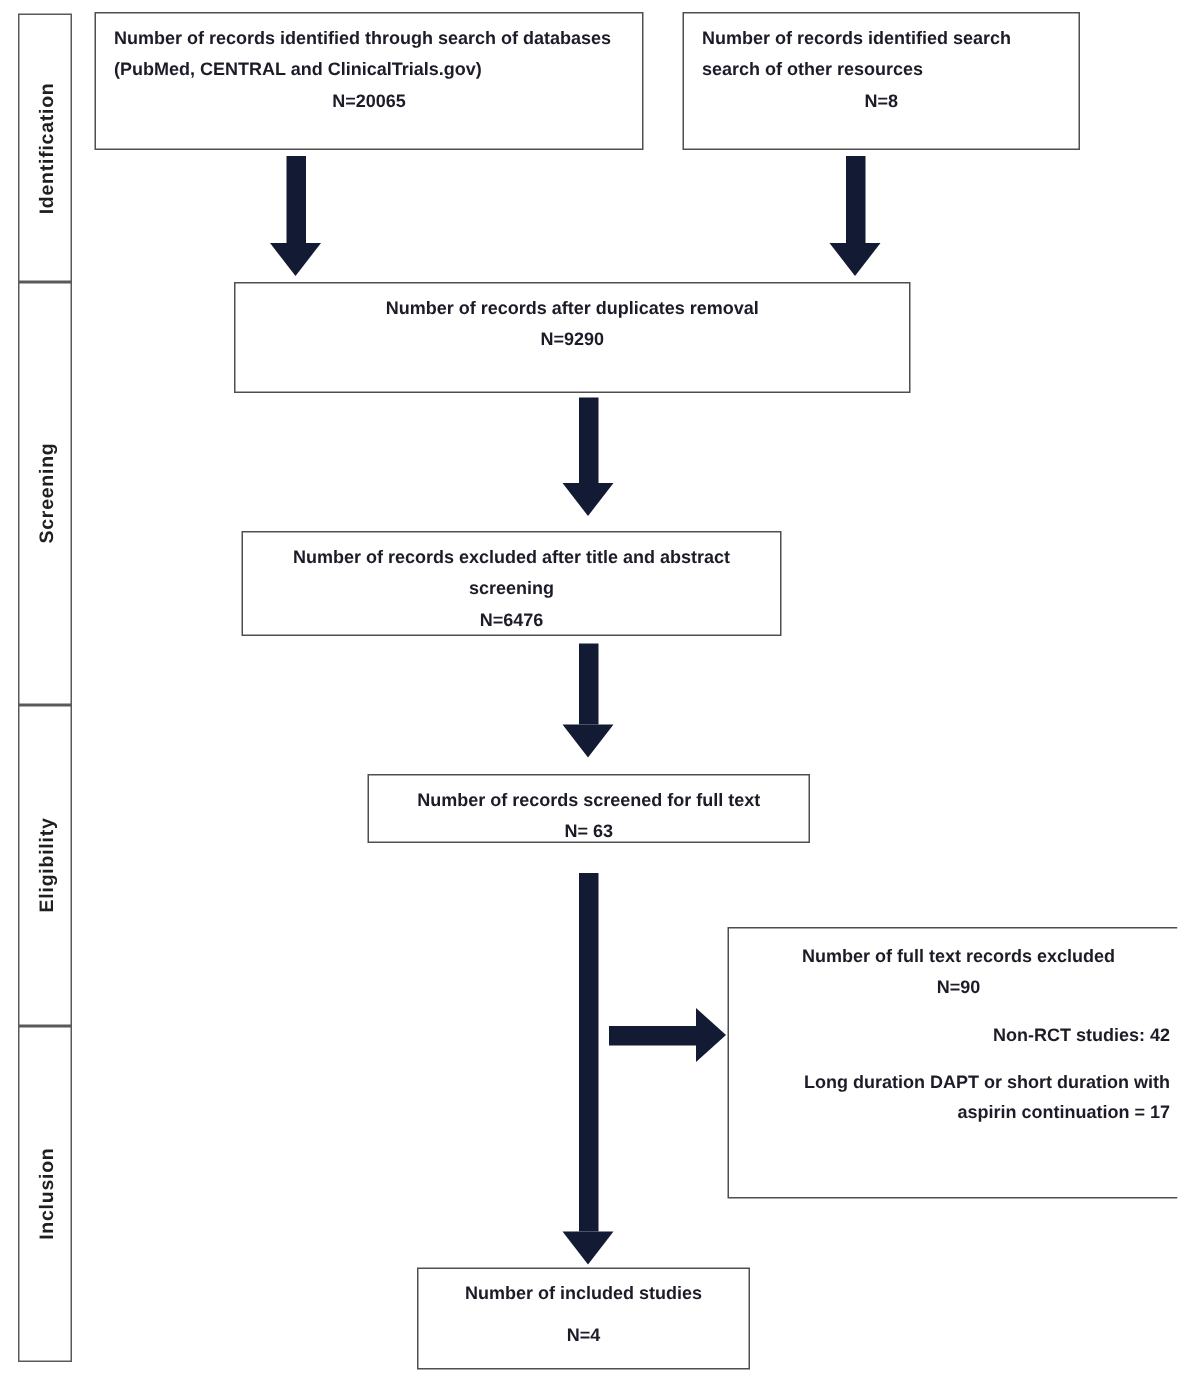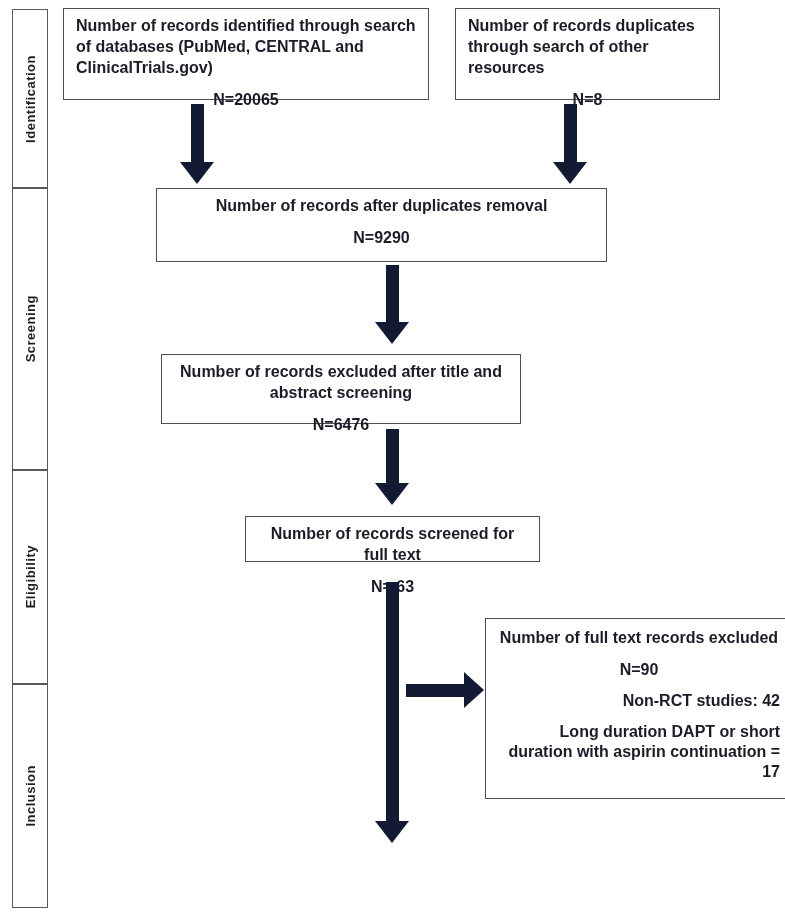--- a/index.html
+++ b/index.html
@@ -19,7 +19,7 @@
   }
   .box{
     position:absolute;background:#ffffff;border:1.5px solid #4f4f4f;
-    box-sizing:border-box;color:#1c1c28;font-weight:bold;font-size:16px;
+    box-sizing:border-box;color:#1c1c28;font-weight:bold;font-size:12px;
     padding:6px 12px;text-align:center;
   }
   .bl{line-height:21px;}

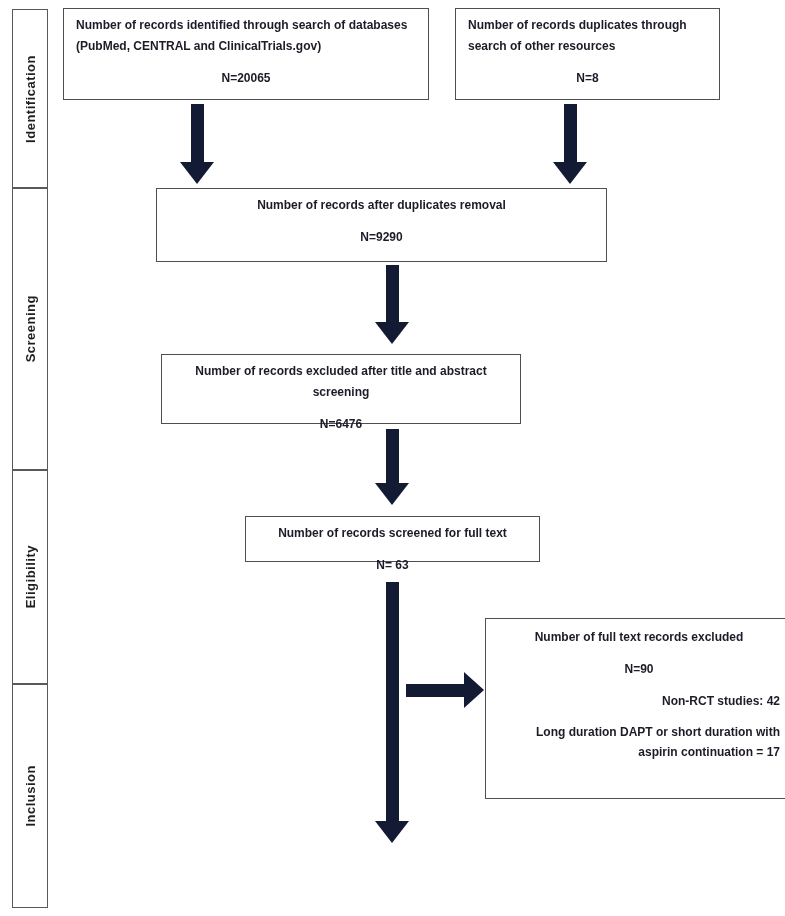--- a/index.html
+++ b/index.html
@@ -70,7 +70,7 @@
   </div>
 
   <div class="box" style="left:455px;top:8px;width:265px;height:92px;">
-    <div class="bl la">Number of records duplicates through search of other resources</div>
+    <div class="bl la">Number of records identified search search of other resources</div>
     <div class="nl">N=8</div>
   </div>
 

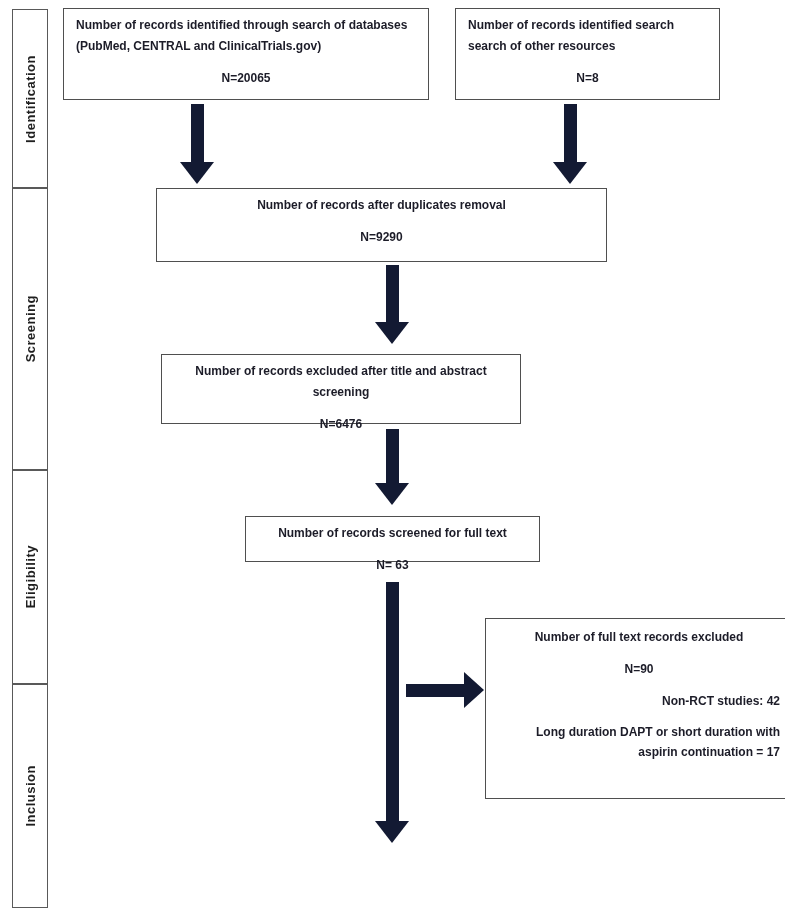--- a/index.html
+++ b/index.html
@@ -24,7 +24,7 @@
   }
   .bl{line-height:21px;}
   .la{text-align:left;}
-  .nl{margin-top:11px;line-height:21px;}
+  .nl{line-height:21px;}
   .nl-sm{margin-top:7px;line-height:21px;}
   .dl{margin-top:11px;text-align:right;line-height:20px;}
   .v-arrow{

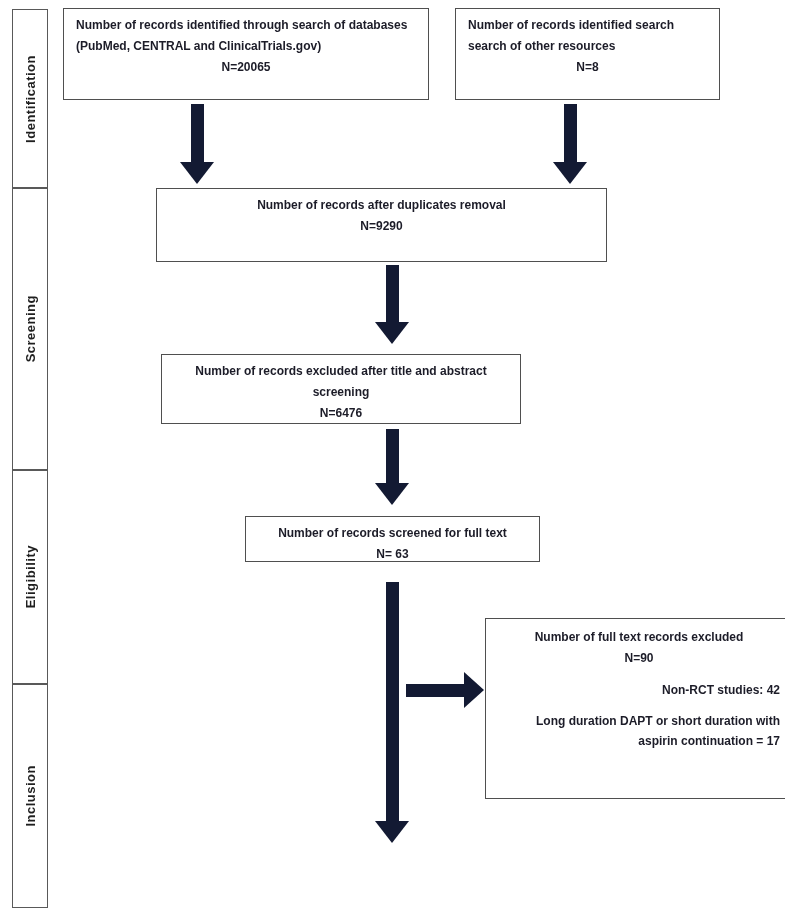--- a/index.html
+++ b/index.html
@@ -125,6 +125,10 @@
     <div class="dl">Long duration DAPT or short duration with aspirin continuation = 17</div>
   </div>
 
+  <div class="box" style="left:278px;top:845px;width:222px;height:68px;">
+    <div class="bl">Number of included studies</div>
+    <div class="nl-sm">N=4</div>
+  </div>
 
 </div>
 

